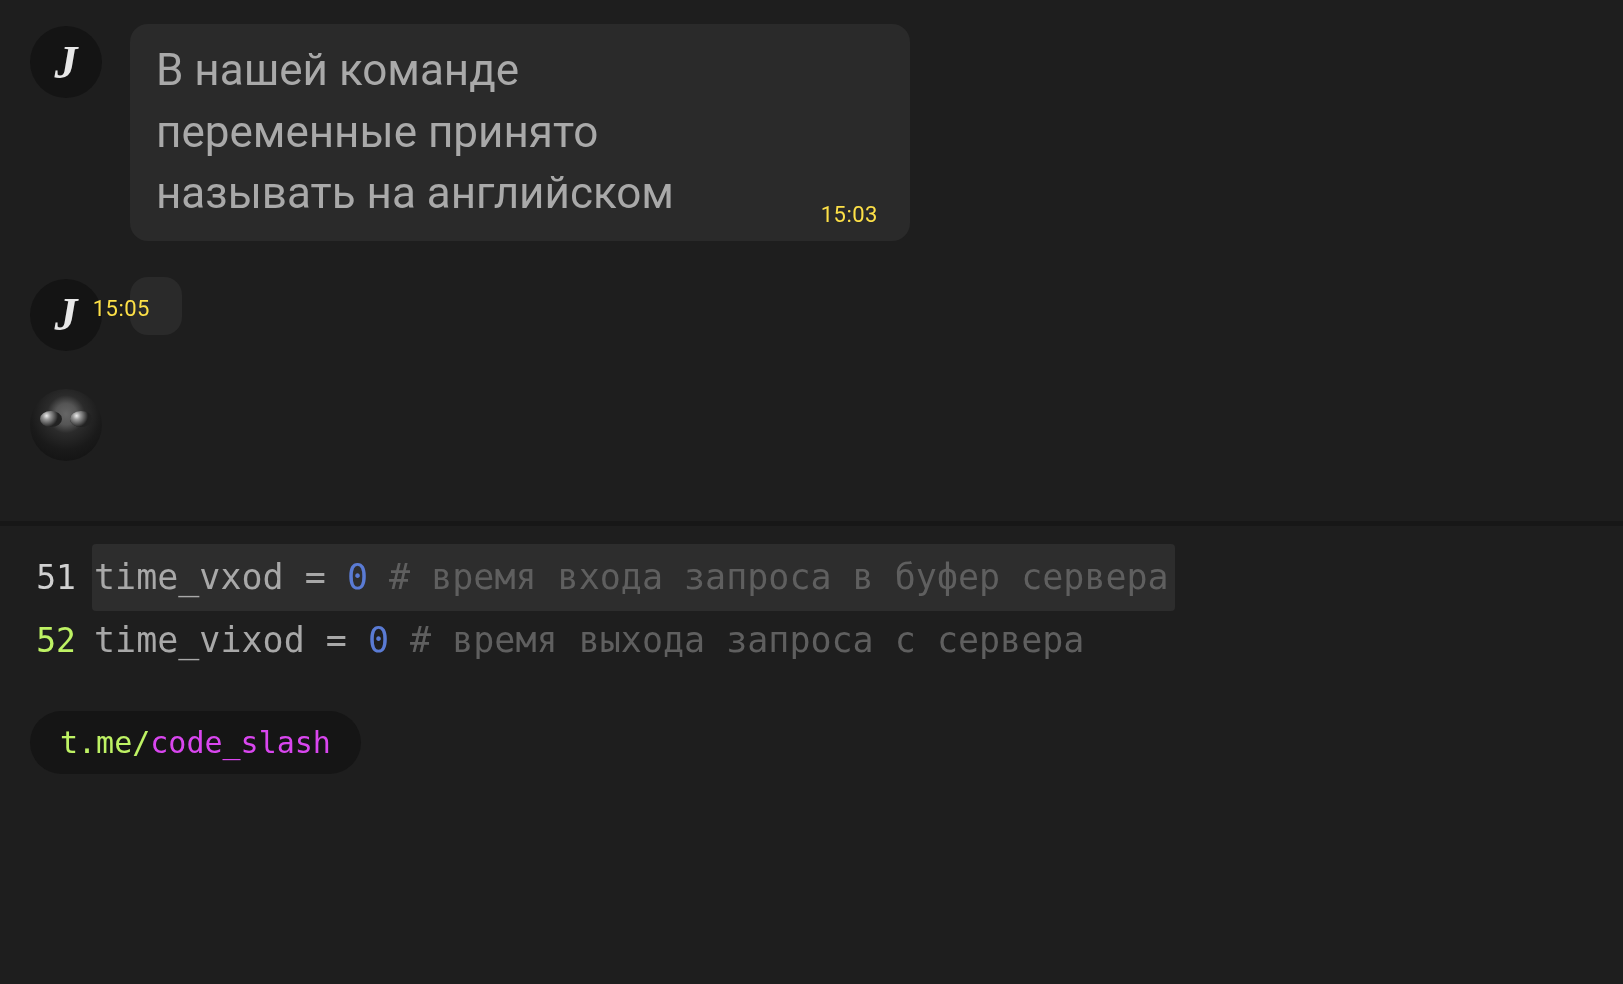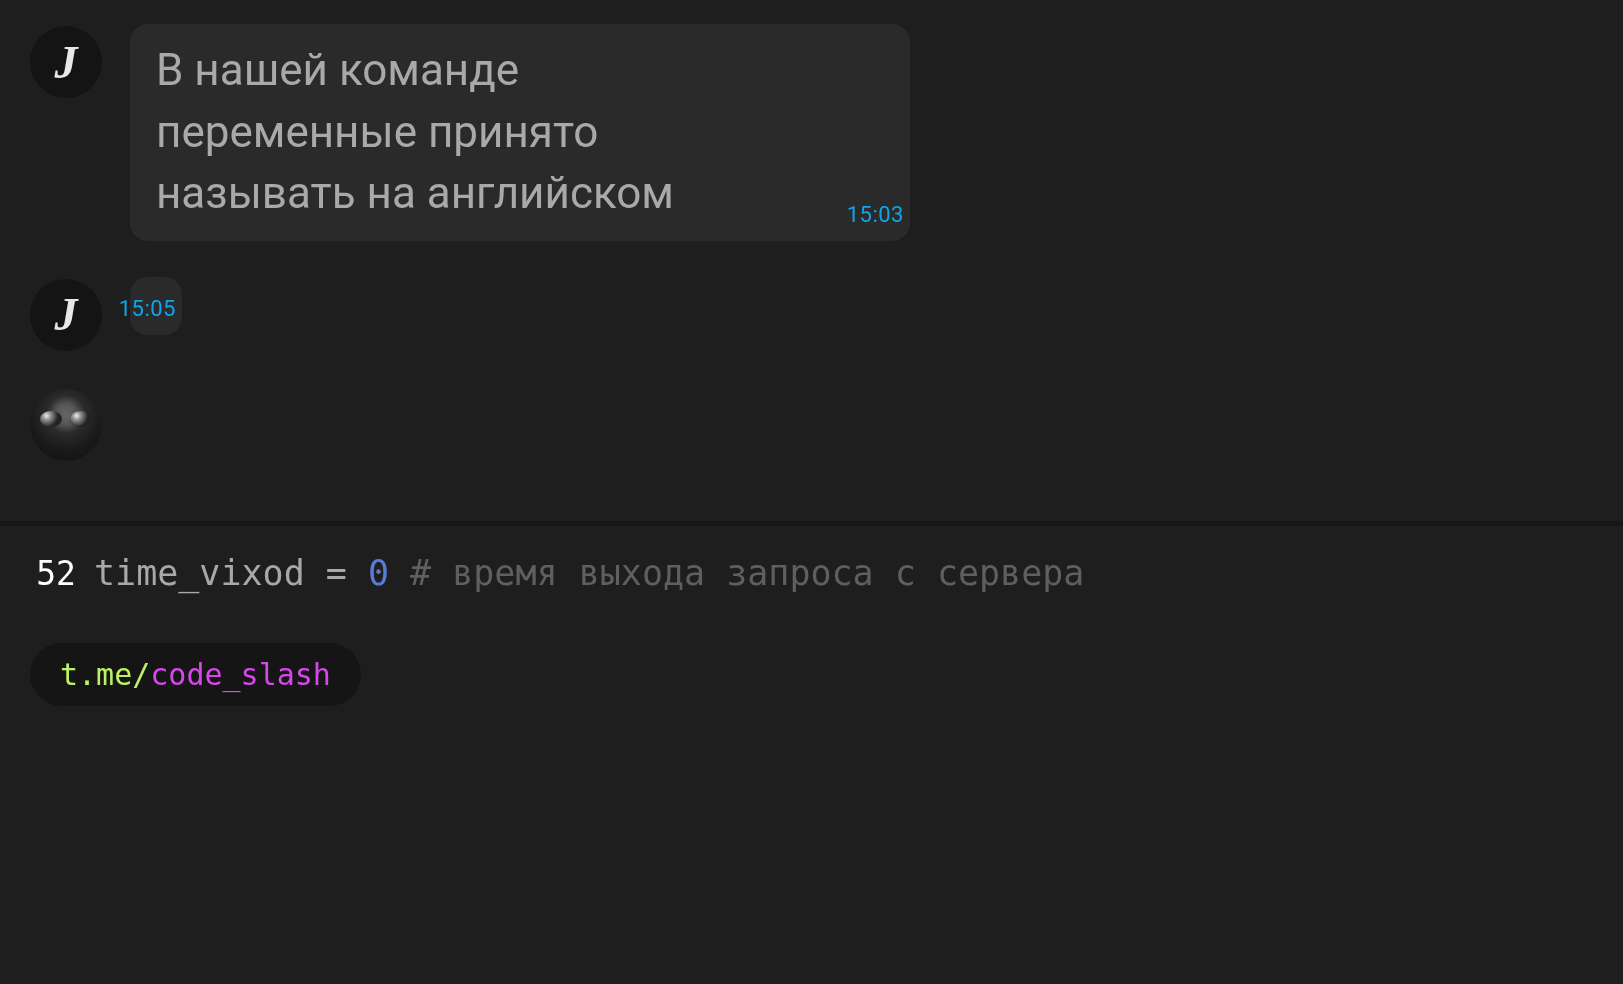--- a/index.html
+++ b/index.html
@@ -77,9 +77,9 @@
   }
   .bubble-ts {
     position: absolute;
-    right: 6px;
+    right: 32px;
     bottom: 14px;
-    color: #0ea5e9;
+    color: #fde047;
     font-size: 22px;
     letter-spacing: 0.5px;
   }

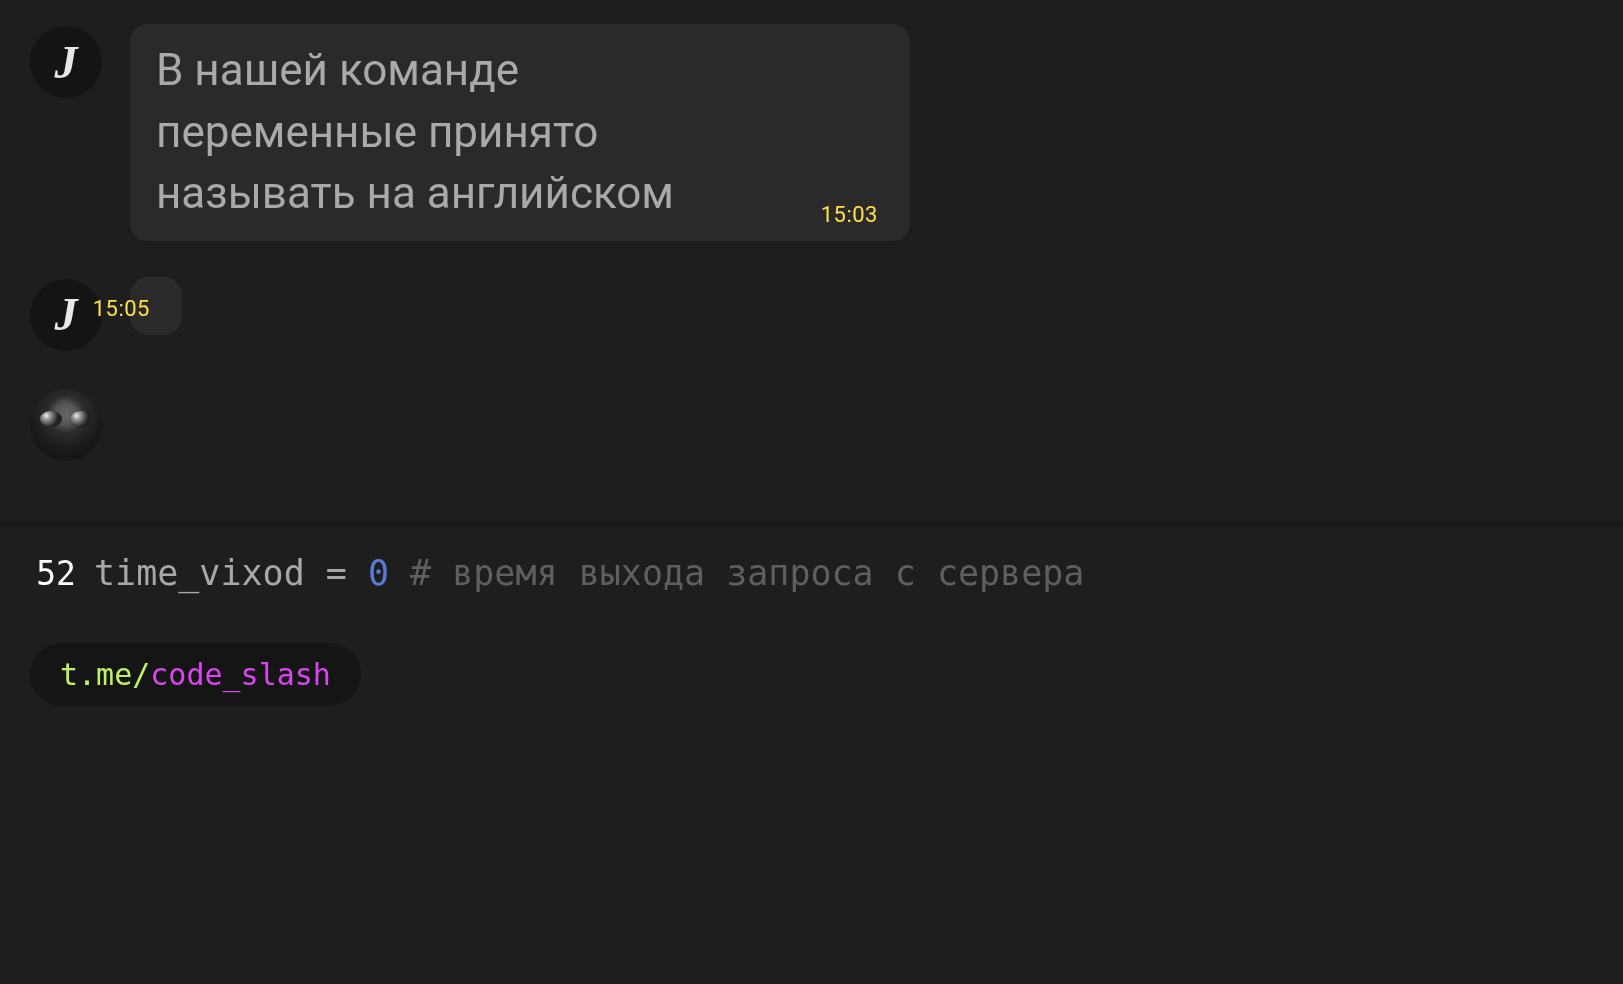--- a/index.html
+++ b/index.html
@@ -168,6 +168,10 @@
 
 <div class="code-area">
 
+  <div class="code-line">
+    <span class="gutter current">51</span>
+    <span class="code-content hl"><span class="tok-var">time_vxod</span><span class="tok-op"> = </span><span class="tok-num">0</span><span class="tok-com"> # время входа запроса в буфер сервера</span></span>
+  </div>
 
   <div class="code-line">
     <span class="gutter">52</span>

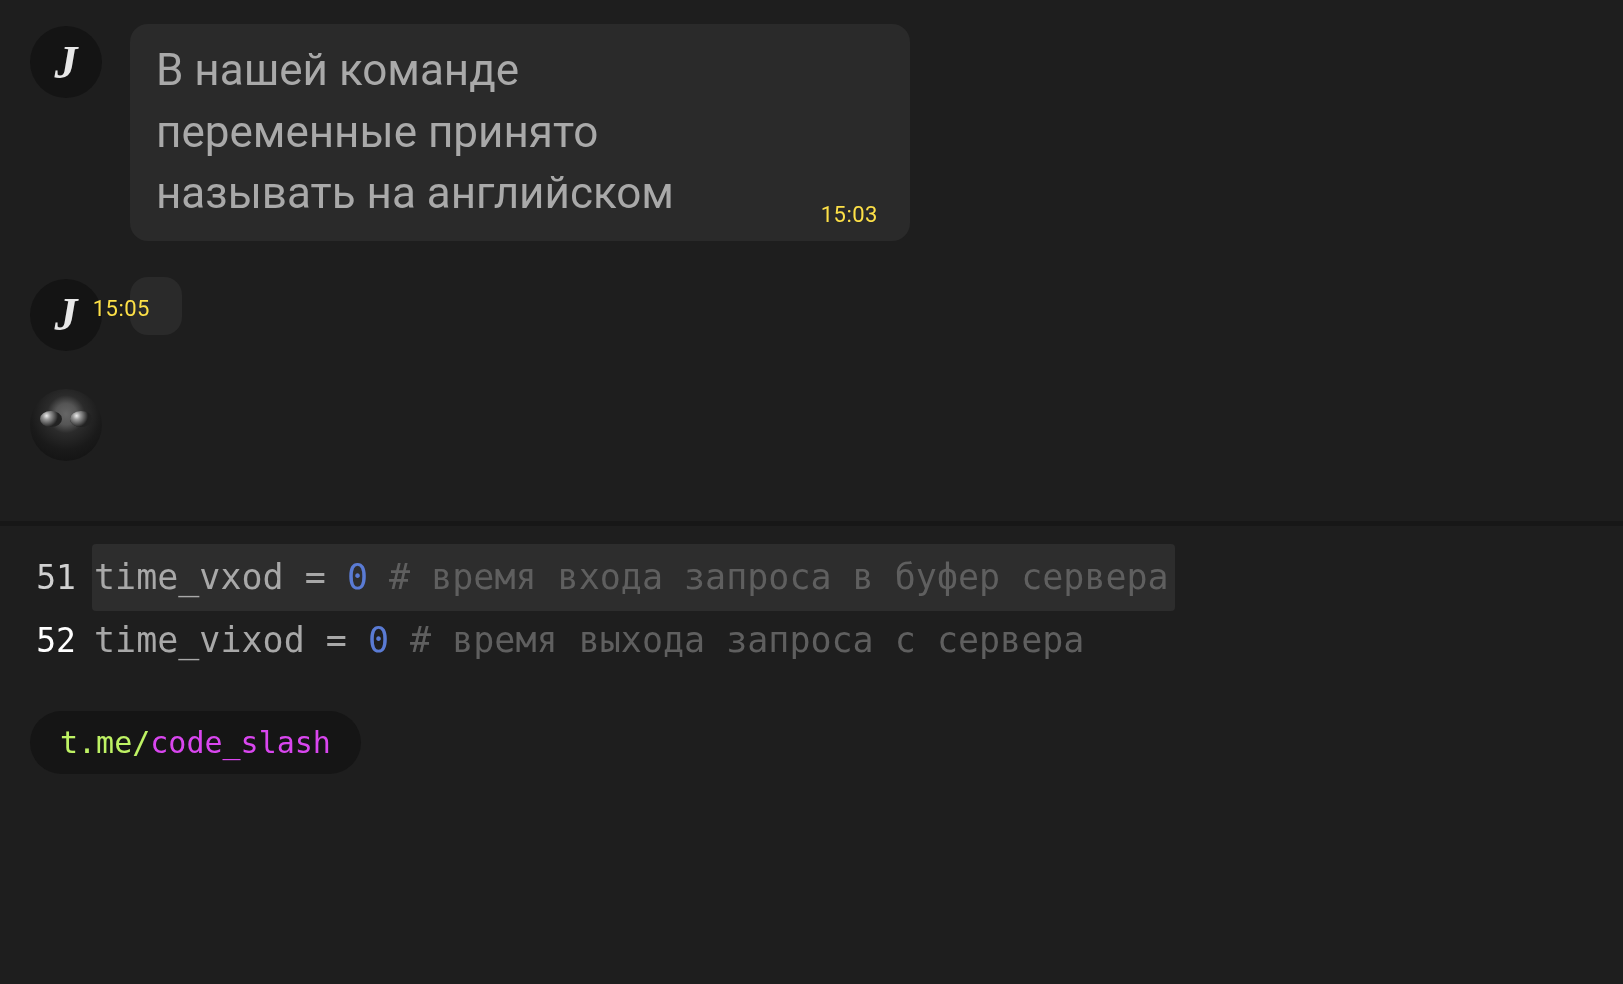--- a/index.html
+++ b/index.html
@@ -102,7 +102,7 @@
   .gutter {
     width: 58px;
     text-align: right;
-    color: #ffffff;
+    color: #bef264;
     margin-right: 18px;
     flex-shrink: 0;
     font-size: 33px;

